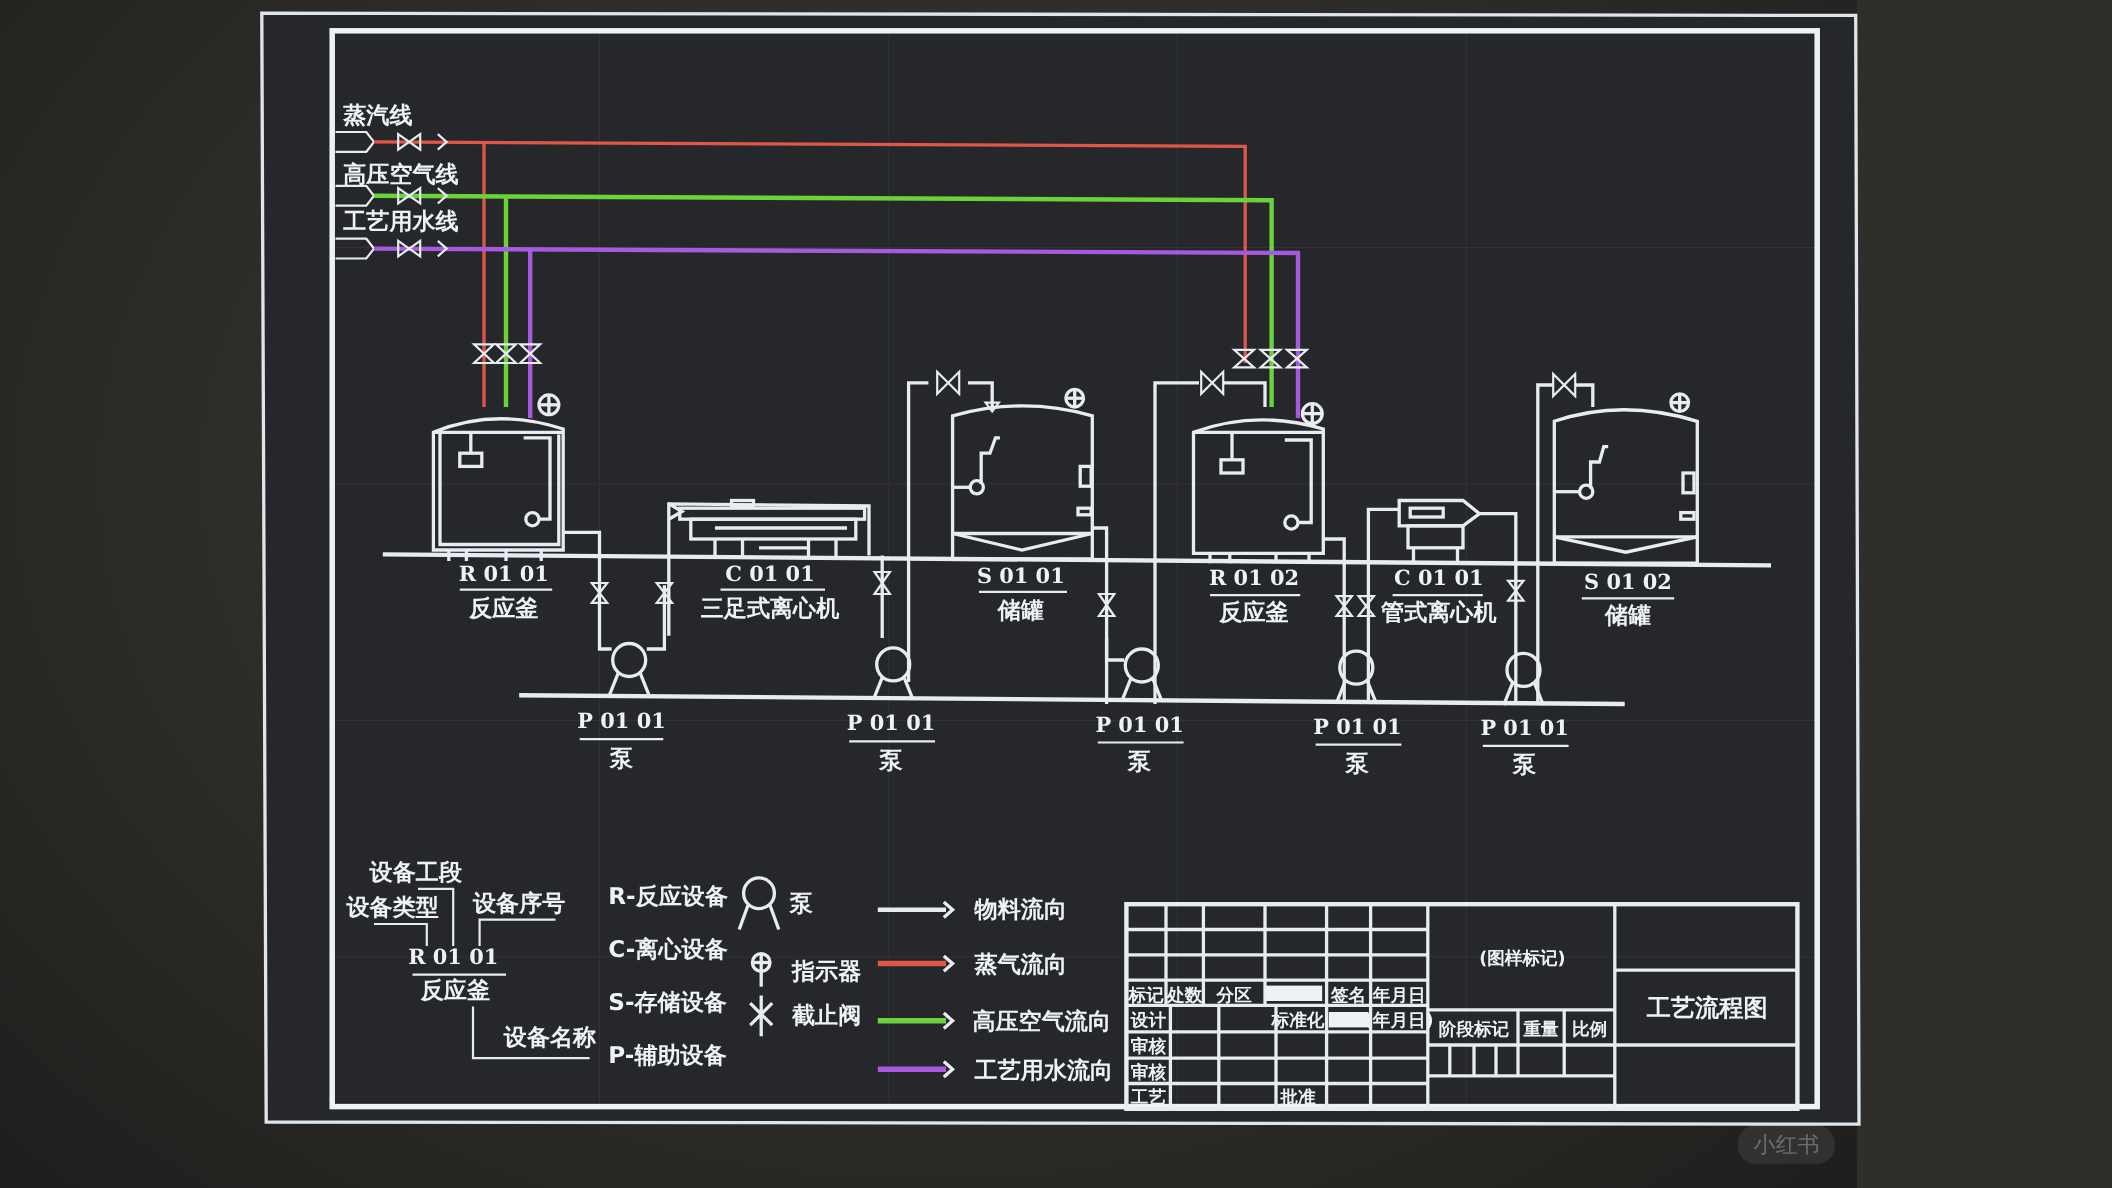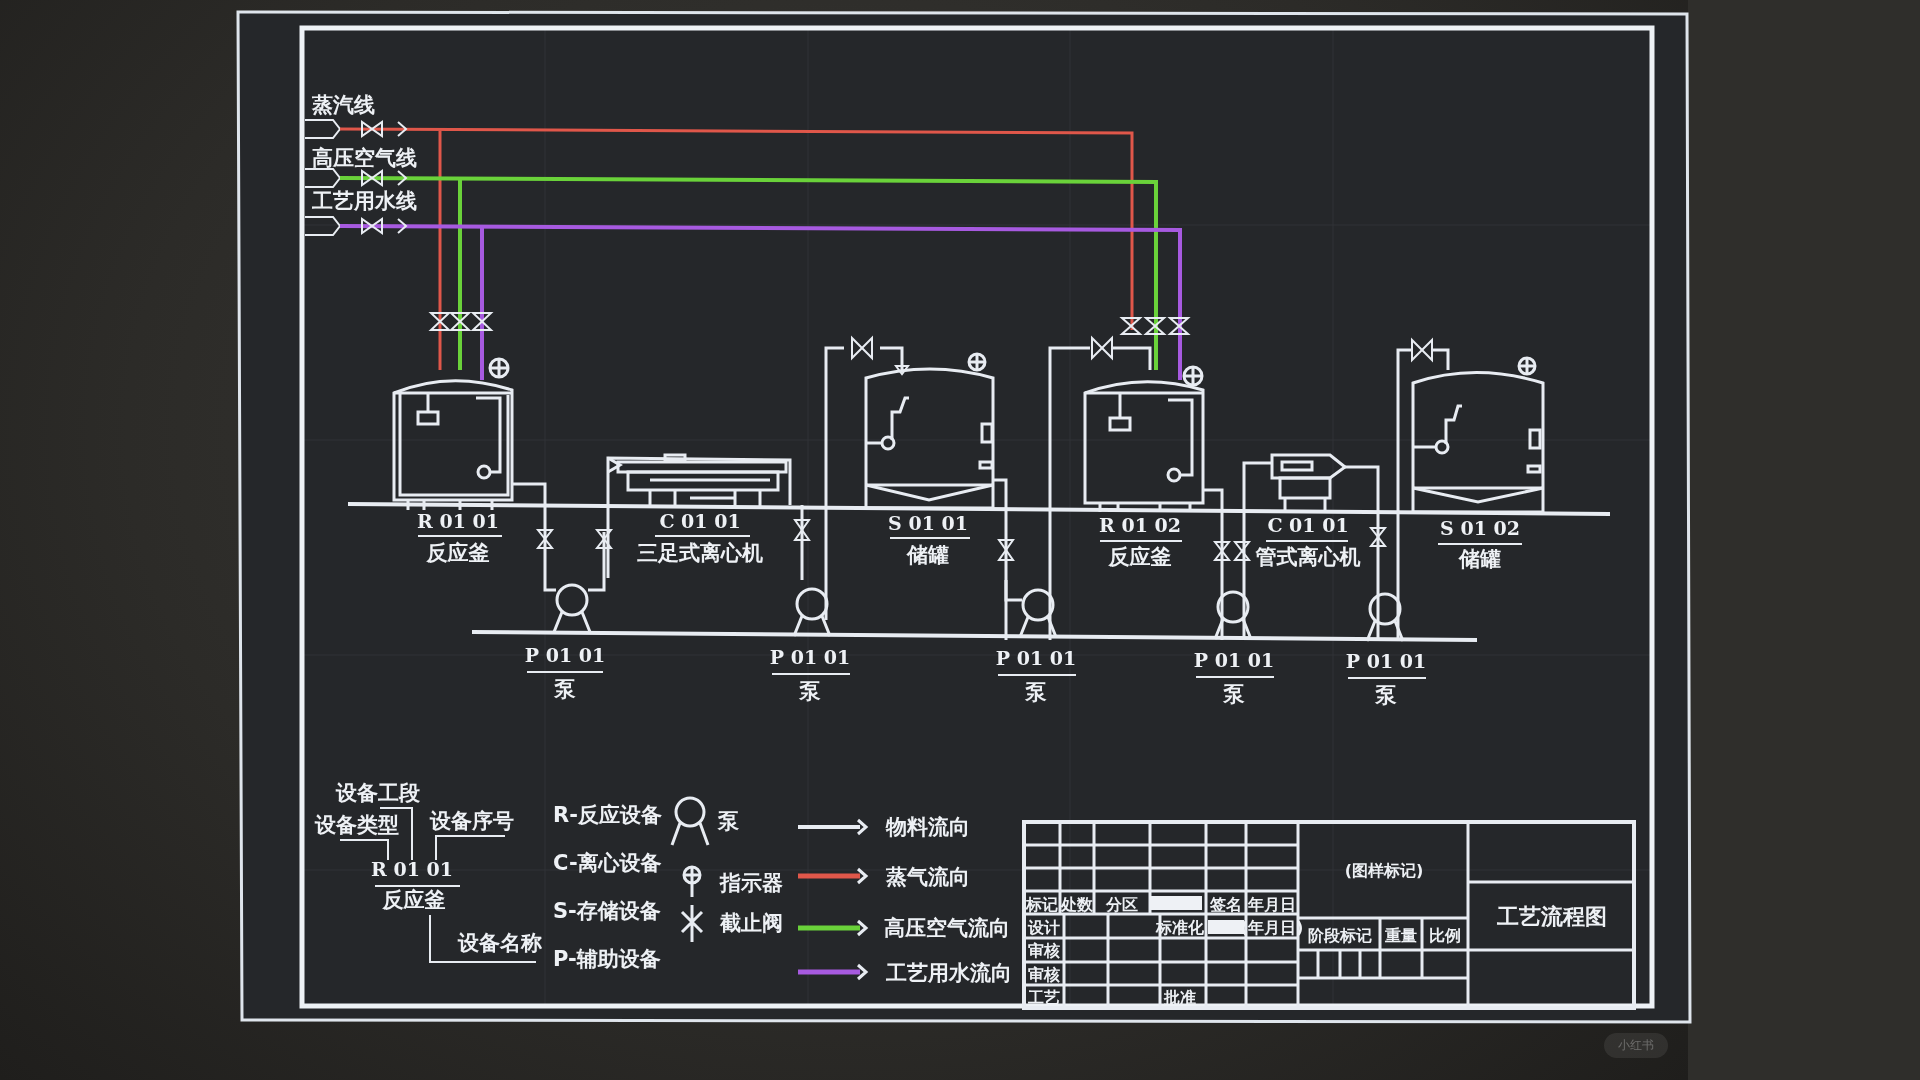--- a/index.html
+++ b/index.html
@@ -12,7 +12,7 @@
   .lbl{font-size:21px;}
   .code{font-size:19px;font-family:"DejaVu Serif","Liberation Serif",serif;}
   .sm{font-size:16px;}
-  .wm{position:absolute;right:20px;bottom:22px;padding:4px 14px;border-radius:16px;background:rgba(255,255,255,0.08);color:rgba(220,220,220,0.35);font-size:12px;font-family:Liberation Serif, serif;}
+  .wm{position:absolute;right:20px;bottom:22px;padding:4px 14px;border-radius:16px;background:rgba(255,255,255,0.08);color:rgba(220,220,220,0.35);font-size:20px;font-family:Liberation Serif, serif;}
 </style>
 </head>
 <body>

